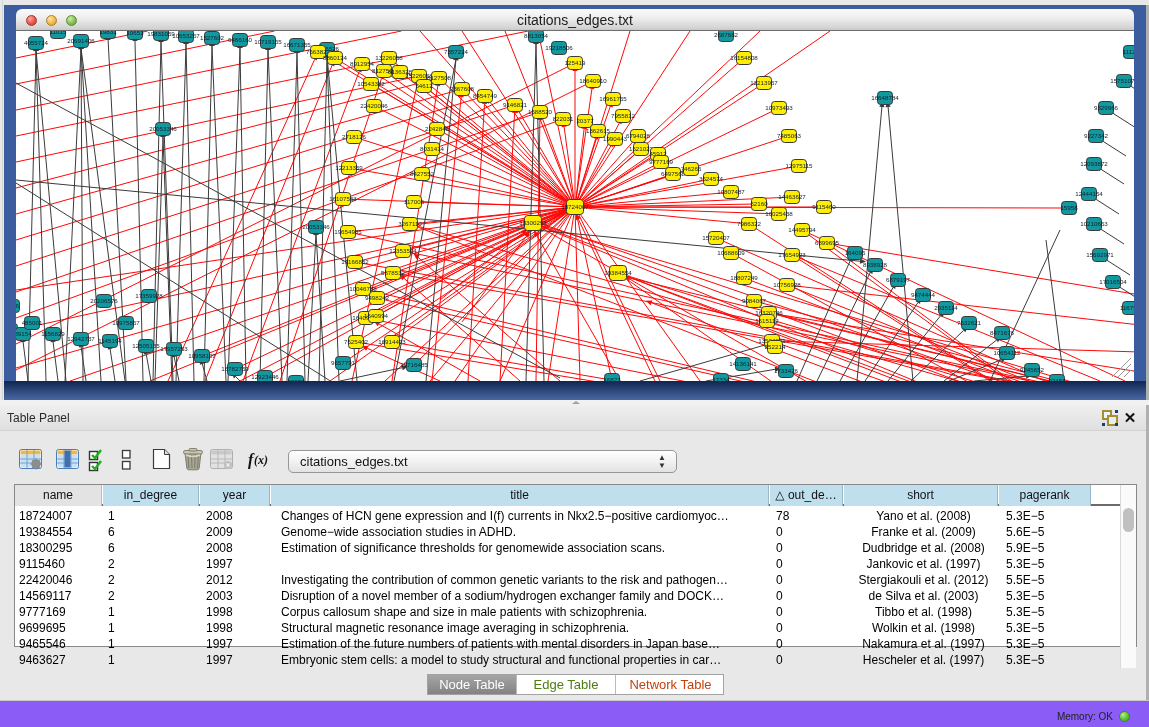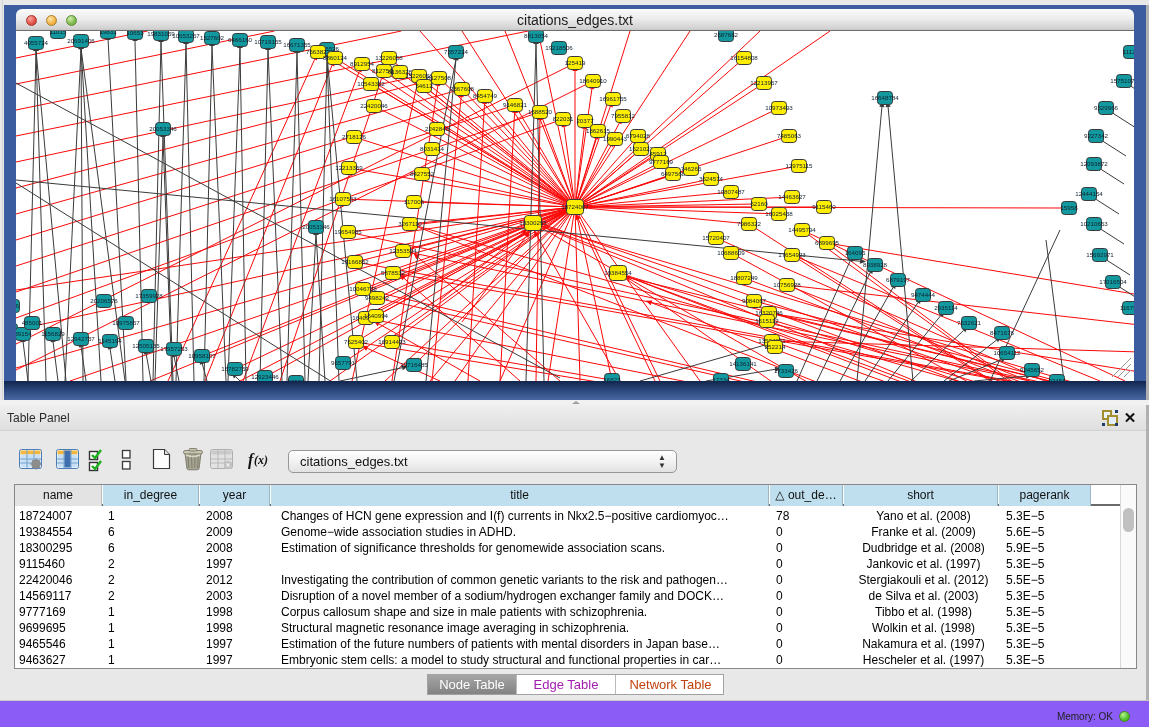--- a/index.html
+++ b/index.html
@@ -32,7 +32,7 @@
  background:linear-gradient(180deg,#ffffff,#efefef 60%,#e2e2e2);font-size:13px;color:#111;line-height:21px;padding-left:11px}
 #dd .ar{position:absolute;right:10px;top:3px;font-size:8px;color:#333;line-height:8px}
 
-#tbl{left:14px;top:484px;width:1123px;height:185px;background:#fff;border:1px solid #888}
+#tbl{left:14px;top:484px;width:1123px;height:163px;background:#fff;border:1px solid #888}
 .hcell{position:absolute;top:0;height:21px;background:#bfdfef;border-right:1px solid #9db6c6;
  font-size:12px;color:#111;text-align:center;line-height:21px}
 #thead{position:absolute;left:0;top:0;width:1105px;height:21px;background:#fff;border-bottom:2px solid #6a6a6a}

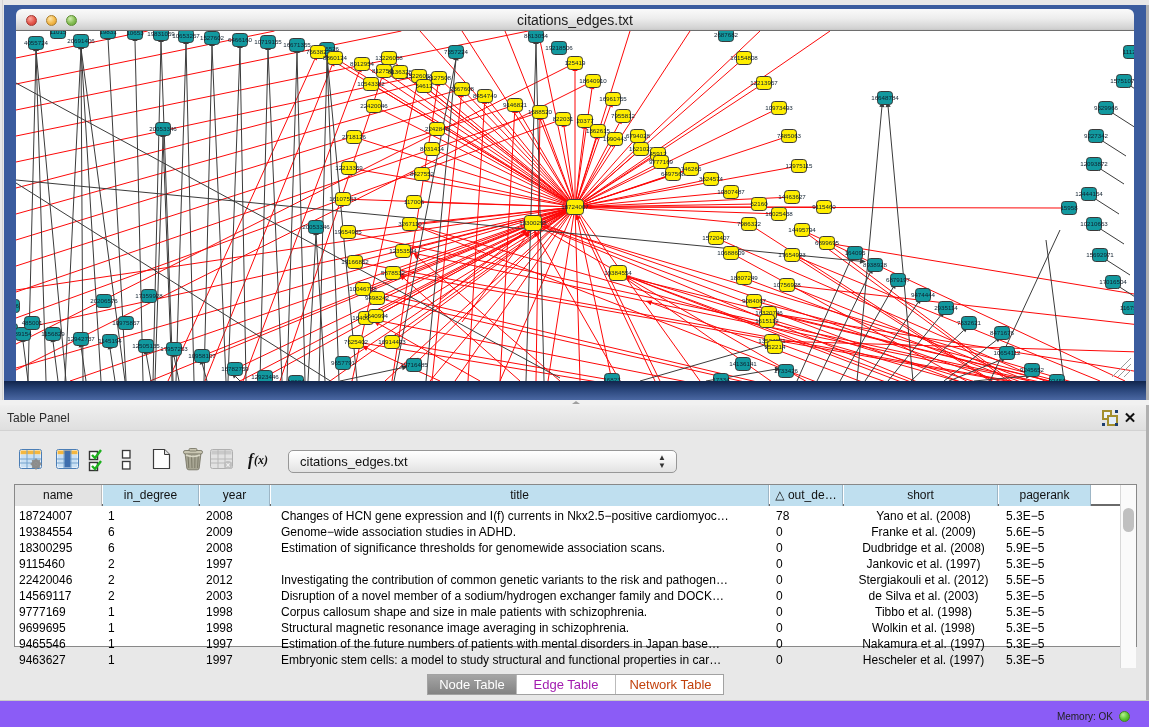--- a/index.html
+++ b/index.html
@@ -45,7 +45,7 @@
 #tabs{left:427px;top:674px;width:297px;height:21px;border:1px solid #a2a2a2;border-radius:0;background:#fff;overflow:hidden;font-size:13px}
 #tabs div{position:absolute;top:0;height:21px;line-height:20px;text-align:center}
 #seg1{left:0;width:88px;background:linear-gradient(180deg,#a5a5a5,#7f7f7f);color:#fff}
-#seg2{left:88px;width:99px;color:#a21caf;border-left:1px solid #bbb}
+#seg2{left:88px;width:99px;color:#4d7c0f;border-left:1px solid #bbb}
 #seg3{left:187px;width:110px;color:#c2410c;border-left:1px solid #bbb}
 
 #status{left:0;top:700px;width:1149px;height:27px;background:#8b5cf6;border-top:1px solid #c9c9c9}

